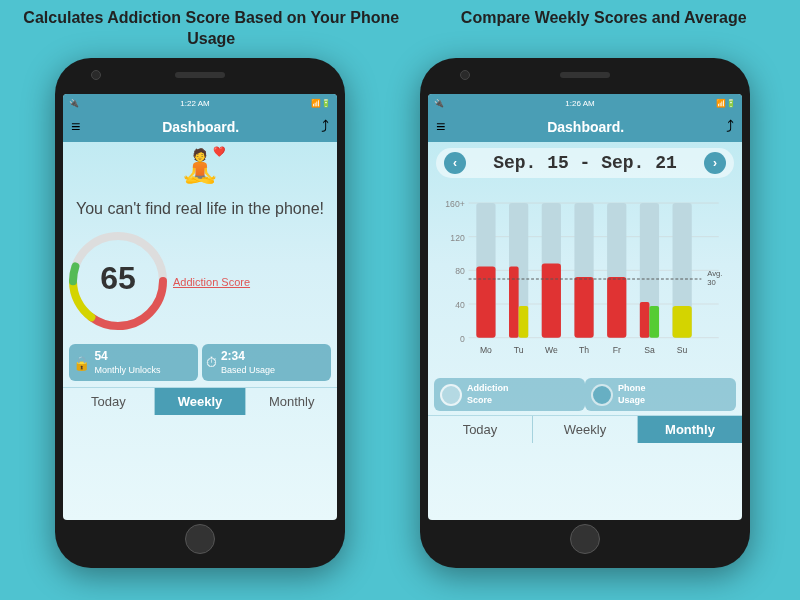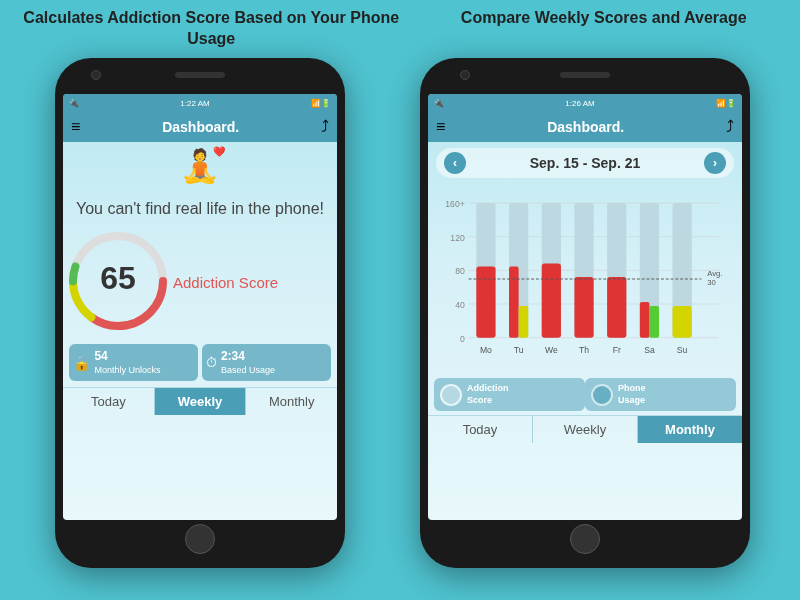--- a/index.html
+++ b/index.html
@@ -284,9 +284,10 @@
       cursor: pointer;
     }
     .date-nav .date-label {
-      font-size: 14px;
+      font-size: 18px;
       font-weight: bold;
       color: #333;
+      font-family: Liberation Mono, monospace;
     }
 
     

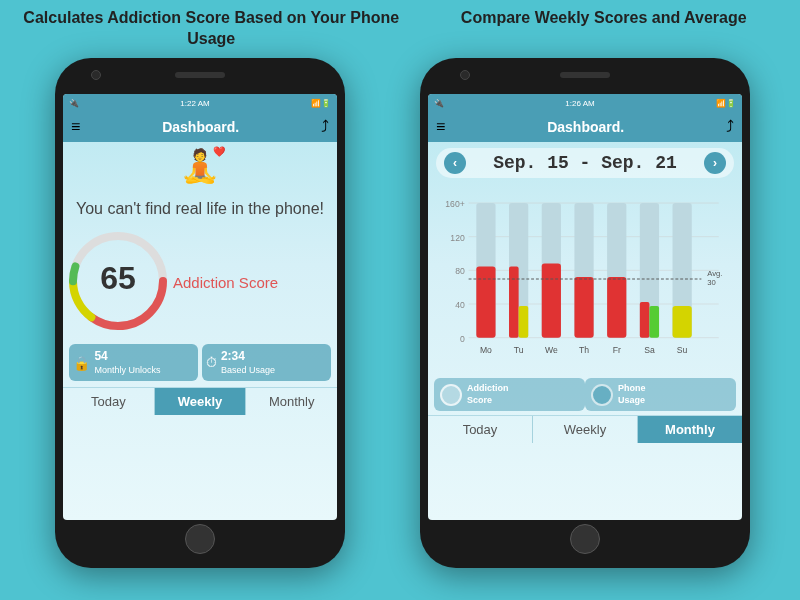--- a/index.html
+++ b/index.html
@@ -156,10 +156,11 @@
       color: #333;
     }
     .score-label {
-      font-size: 15px;
+      font-size: 11px;
       color: #e05555;
       margin-top: 2px;
       text-align: left;
+      text-decoration: underline;
     }
 
     

